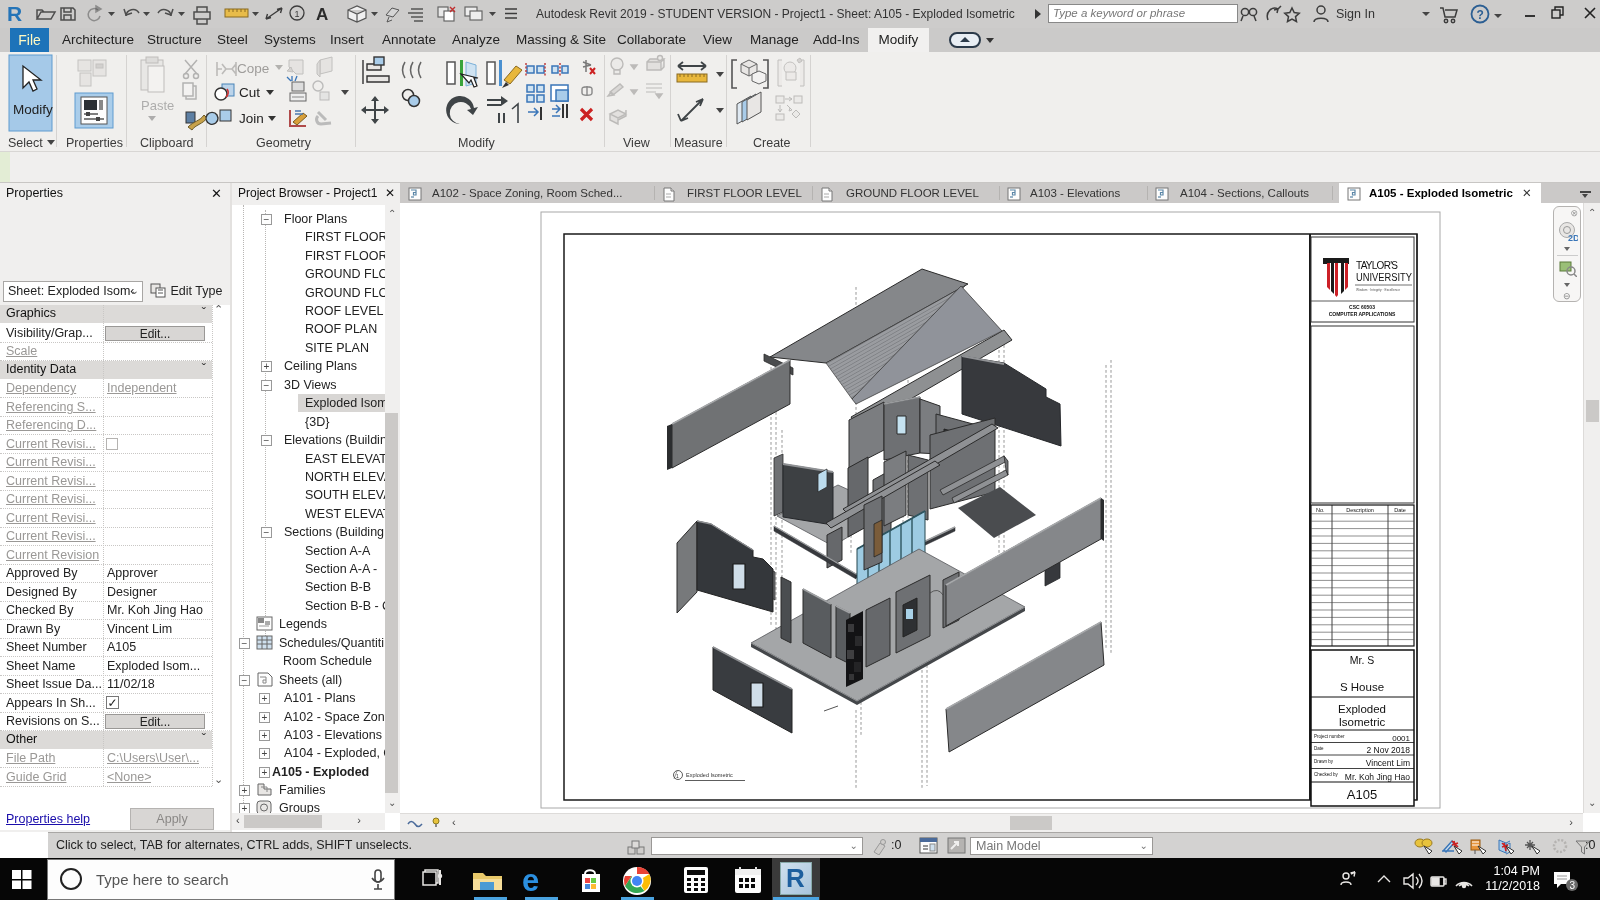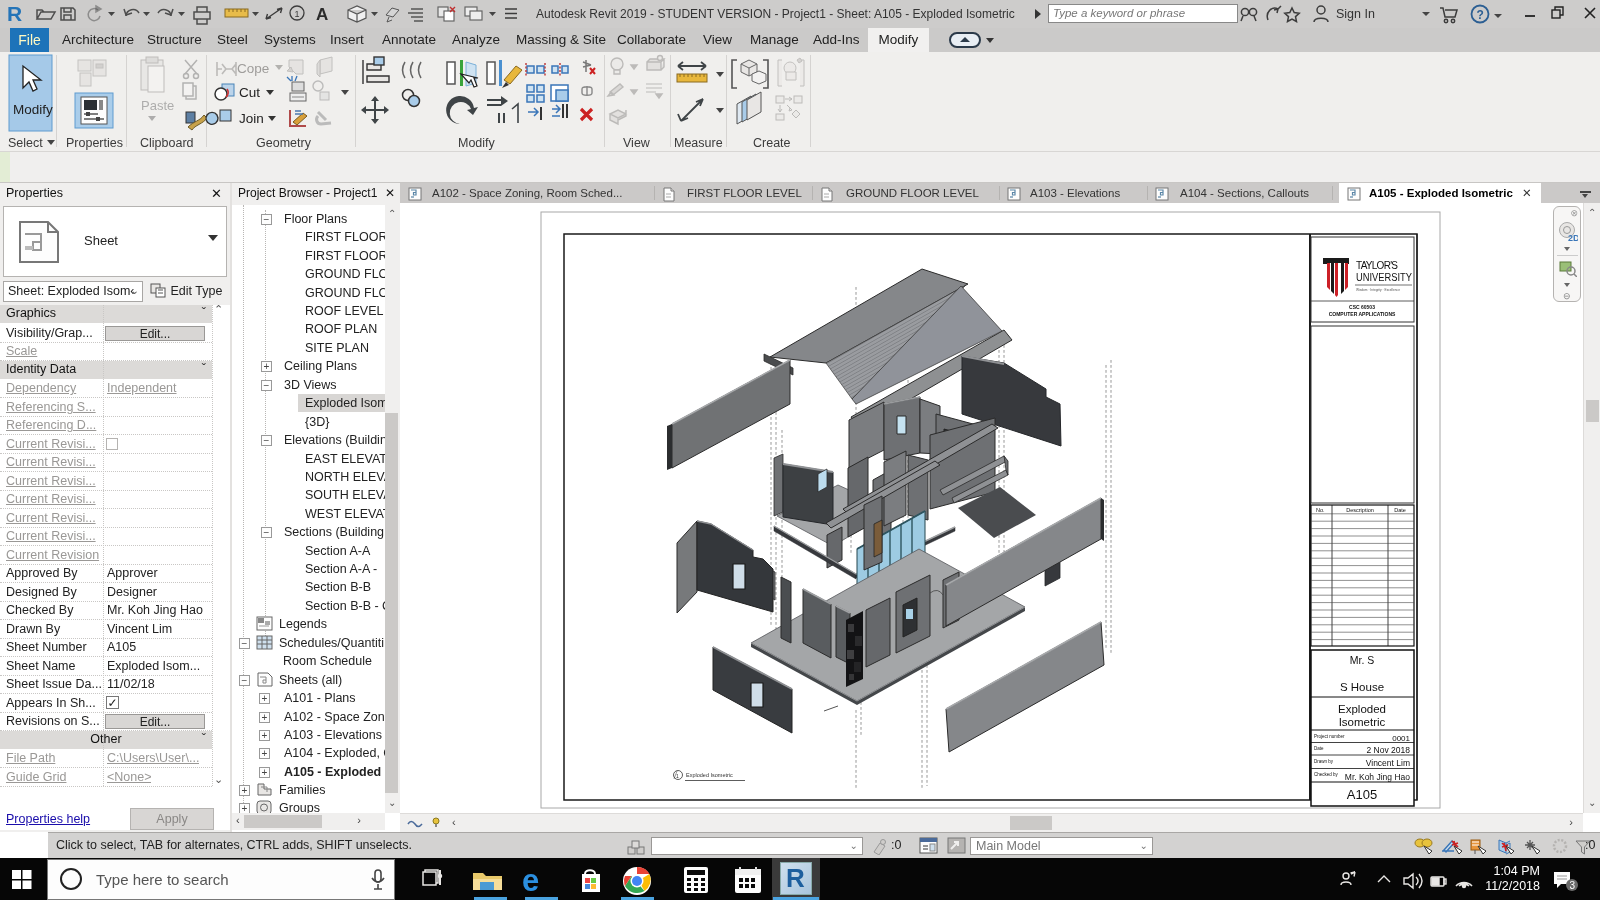--- a/index.html
+++ b/index.html
@@ -350,20 +350,6 @@
     </div>
   <div class="abs" id="props">
     <div class="phead">Properties<span style="position:absolute;right:8px;top:3px;color:#111;font-size:13px;">✕</span></div>
-    <div class="abs" style="left:3px;top:23px;width:224px;height:71px;background:#fff;border:1px solid #b5b3b1;">
-      <div class="abs" style="left:4px;top:3px;width:62px;height:64px;background:#fff;">
-        <svg width="62" height="64" viewBox="0 0 62 64">
-            <g stroke="#777" stroke-width="2" fill="#fdfdfd">
-              <path d="M12 12 h28 l10 10 v30 h-38 z"></path>
-              <path d="M40 12 l0 10 l10 0" fill="none"></path>
-              <path d="M17 24 h16 v16 h-8 v-8 h8" fill="none" stroke="#999"></path>
-              <rect x="17" y="36" width="8" height="4" fill="#bbb" stroke="none"></rect>
-            </g>
-          </svg>
-      </div>
-      <div class="abs" style="left:80px;top:26px;font-size:13px;color:#222;">Sheet</div>
-      <div class="abs" style="right:8px;top:28px;width:0;height:0;border-top:6px solid #333;border-left:5px solid transparent;border-right:5px solid transparent;"></div>
-    </div>
     <div class="abs" style="left:3px;top:98px;width:140px;height:21px;background:#fff;border:1px solid #a8a6a4;font-size:12.5px;color:#222;padding:2px 4px;">Sheet: Exploded Isom‹<span style="position:absolute;right:3px;top:3px;color:#555;font-size:10px;">⌄</span></div>
     <div class="abs" style="left:150px;top:99px;width:78px;height:20px;font-size:12.5px;color:#222;">
       <svg width="17" height="16" viewBox="0 0 17 16" style="vertical-align:-3px;">

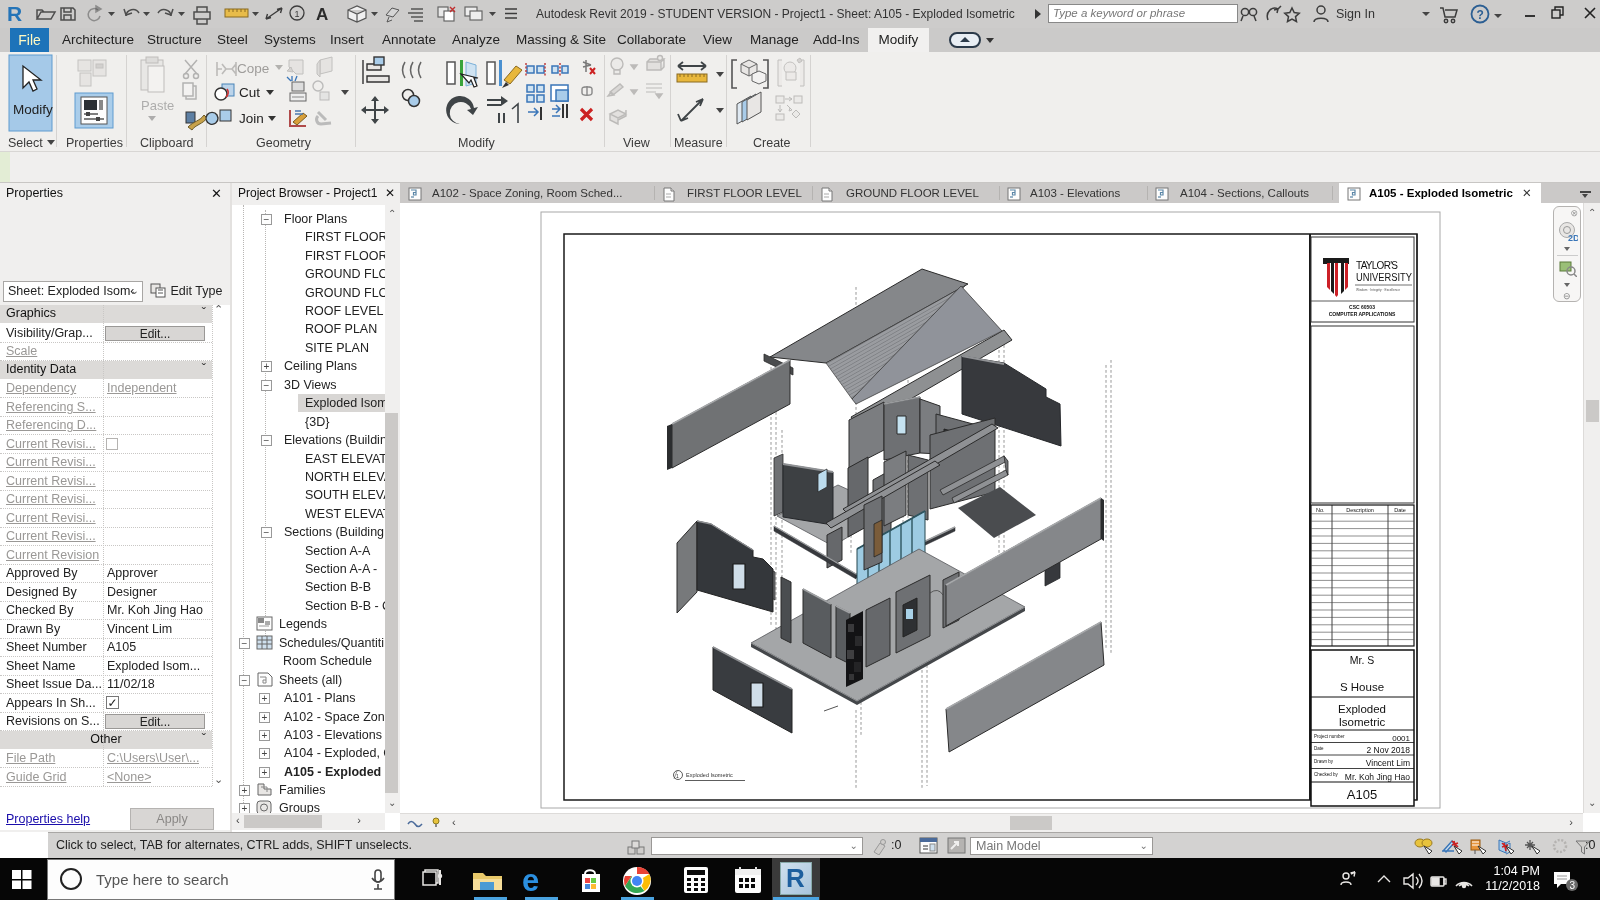--- a/index.html
+++ b/index.html
@@ -438,7 +438,7 @@
           <span class="pl">Revisions on S...</span>
           <span class="pbtn" style="left:105px;top:2px;width:100px;">Edit...</span>
         </div>
-      <div class="psec" style="top:426px;text-align:center;">Other<span class="car">ˇ</span></div>
+      <div class="psec" style="top:426px;">Other<span class="car">ˇ</span></div>
       <div class="prow" style="top:444px;">
           <span class="pl pd">File Path</span>
           <span class="pv pd">C:\Users\User\...</span>

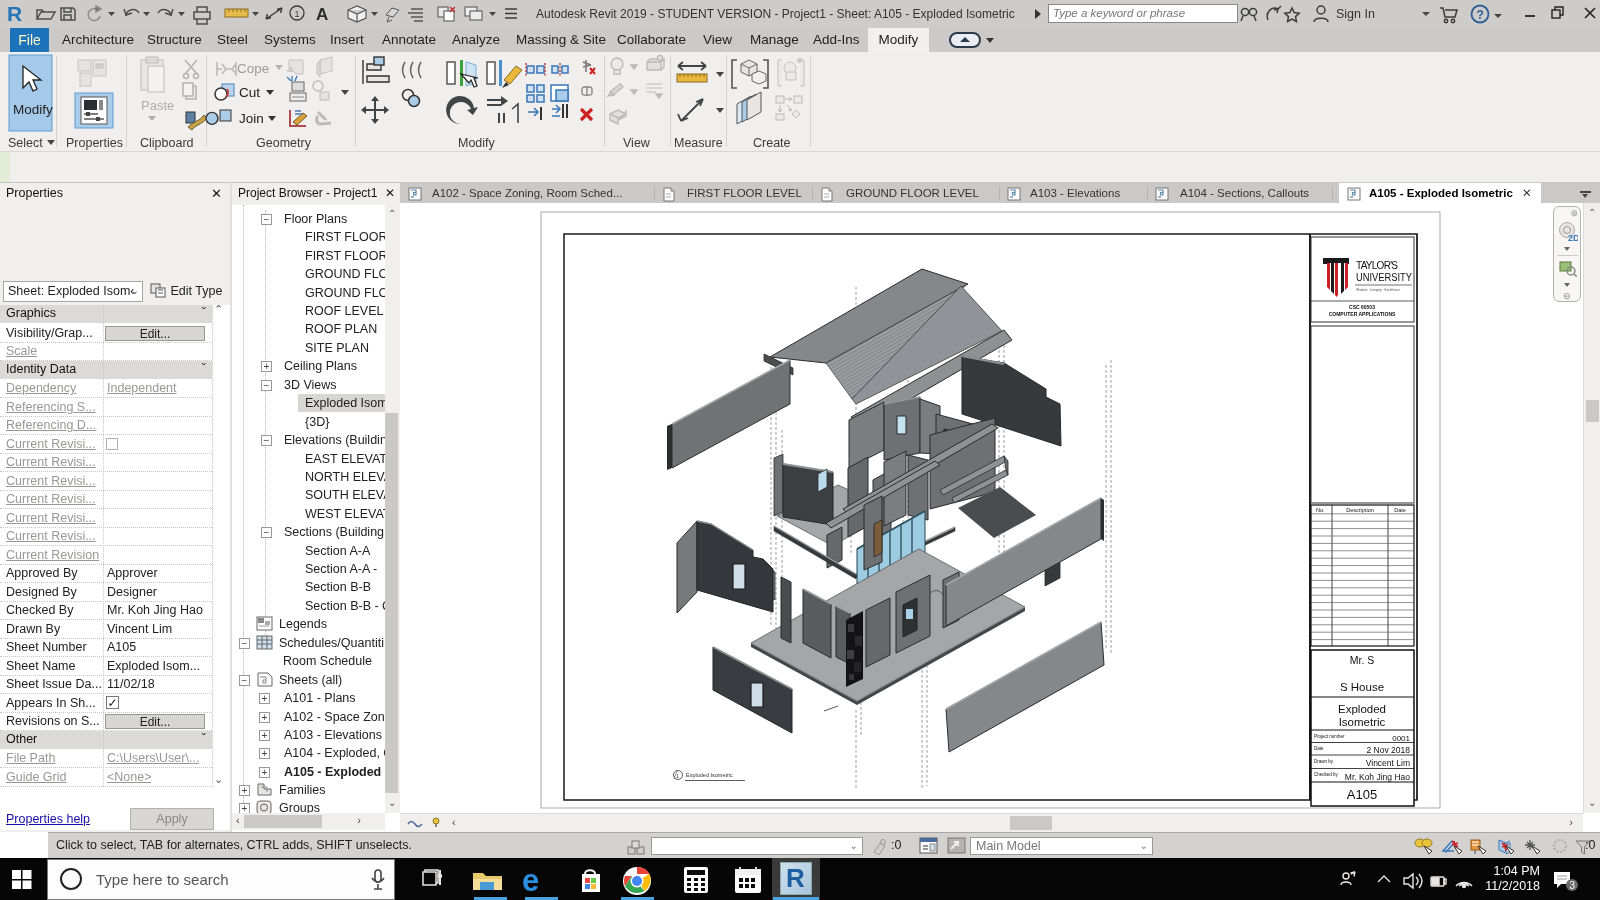--- a/index.html
+++ b/index.html
@@ -579,7 +579,7 @@
         </div>
       <div class="trow" style="top:558px;">
           <span class="tbox" style="left:27px;">+</span>
-          <span style="position:absolute;left:52px;font-weight:bold;">A105 - Exploded</span>
+          <span style="position:absolute;left:40px;font-weight:bold;">A105 - Exploded</span>
         </div>
       <div class="trow" style="top:576px;">
           <span class="tbox" style="left:7px;">+</span>

